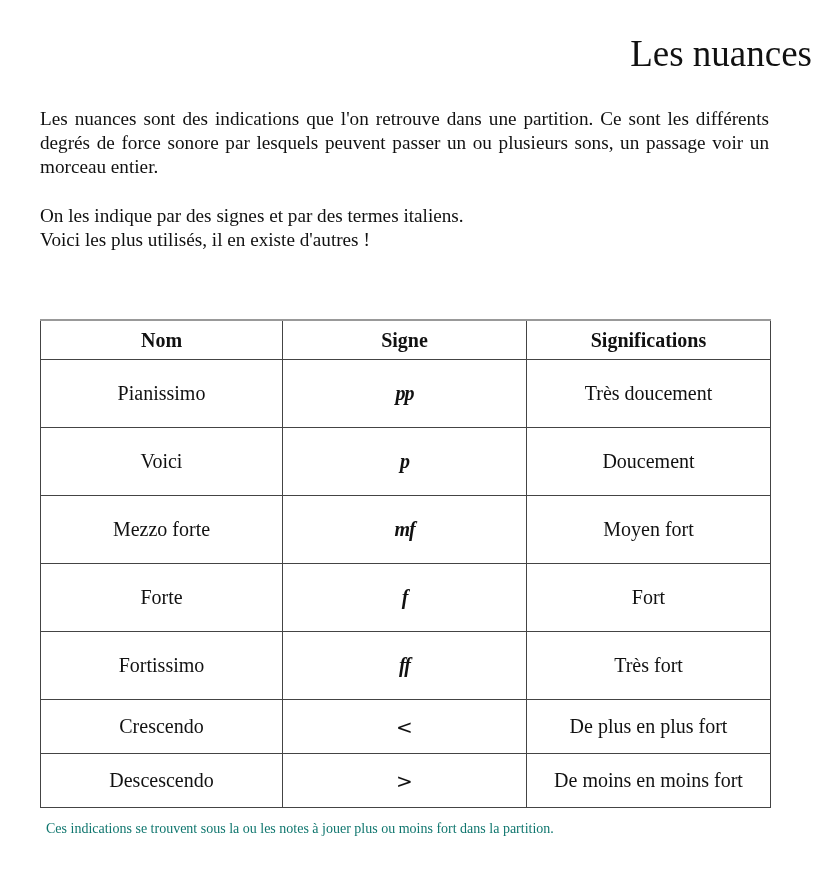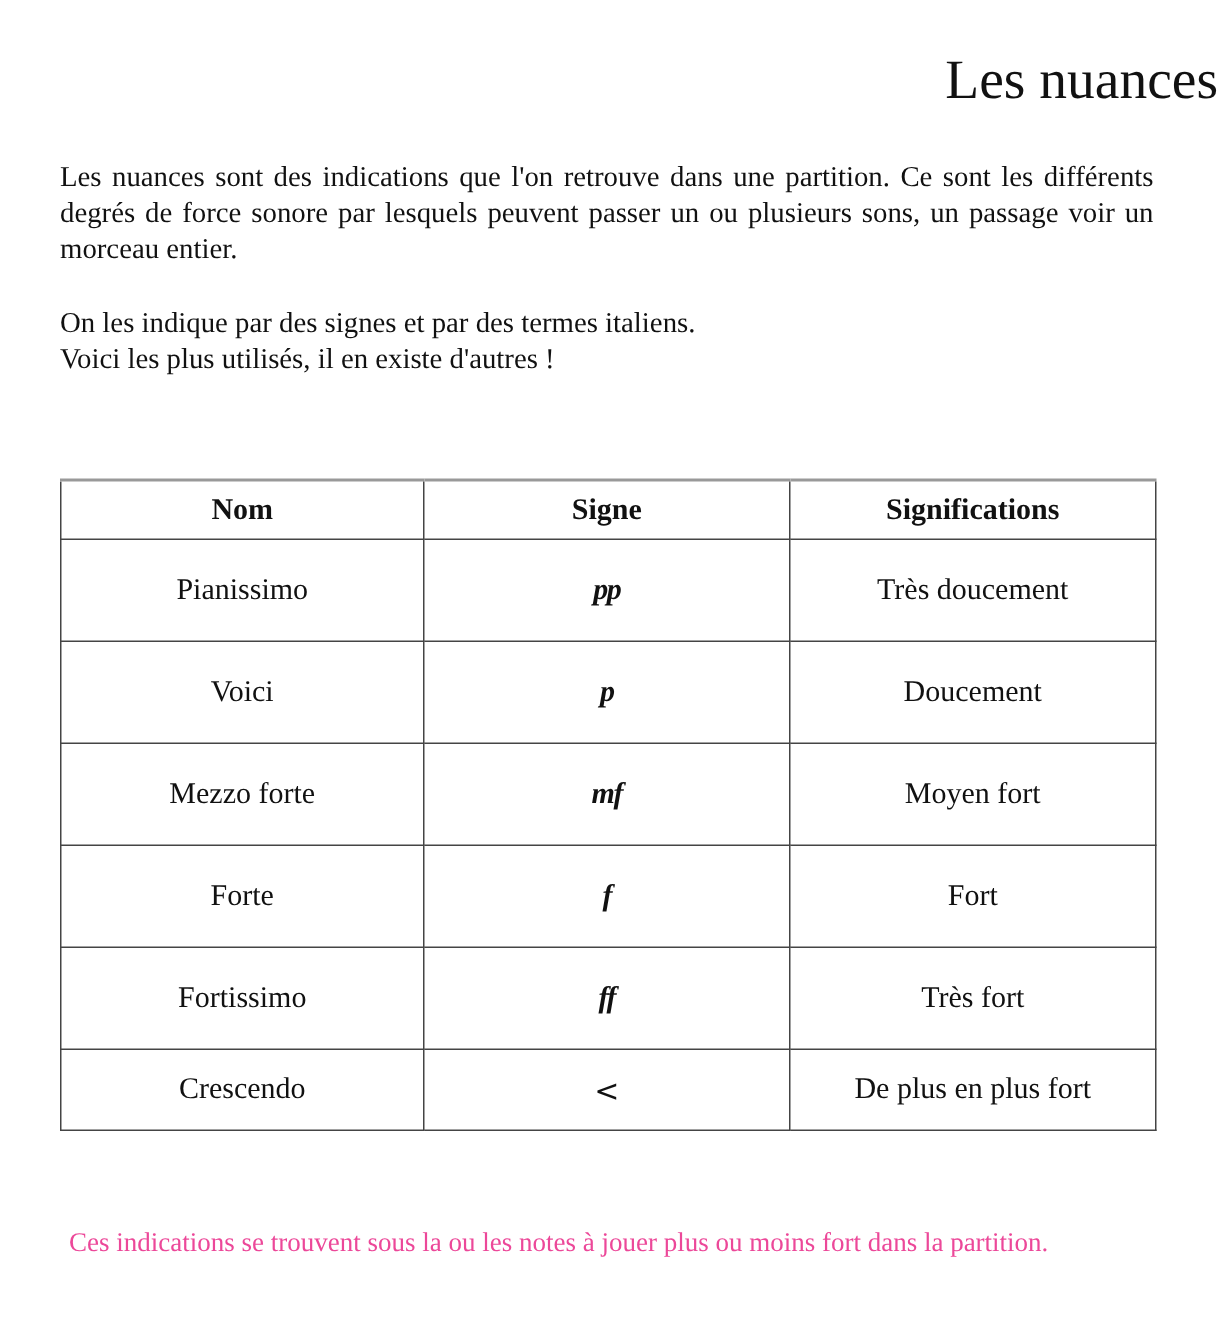--- a/index.html
+++ b/index.html
@@ -79,6 +79,11 @@
     <td class="hairpin">&lt;</td>
     <td>De plus en plus fort</td>
   </tr>
+  <tr class="r46">
+    <td>Descescendo</td>
+    <td class="hairpin">&gt;</td>
+    <td>De moins en moins fort</td>
+  </tr>
 </tbody>
   </table>
 

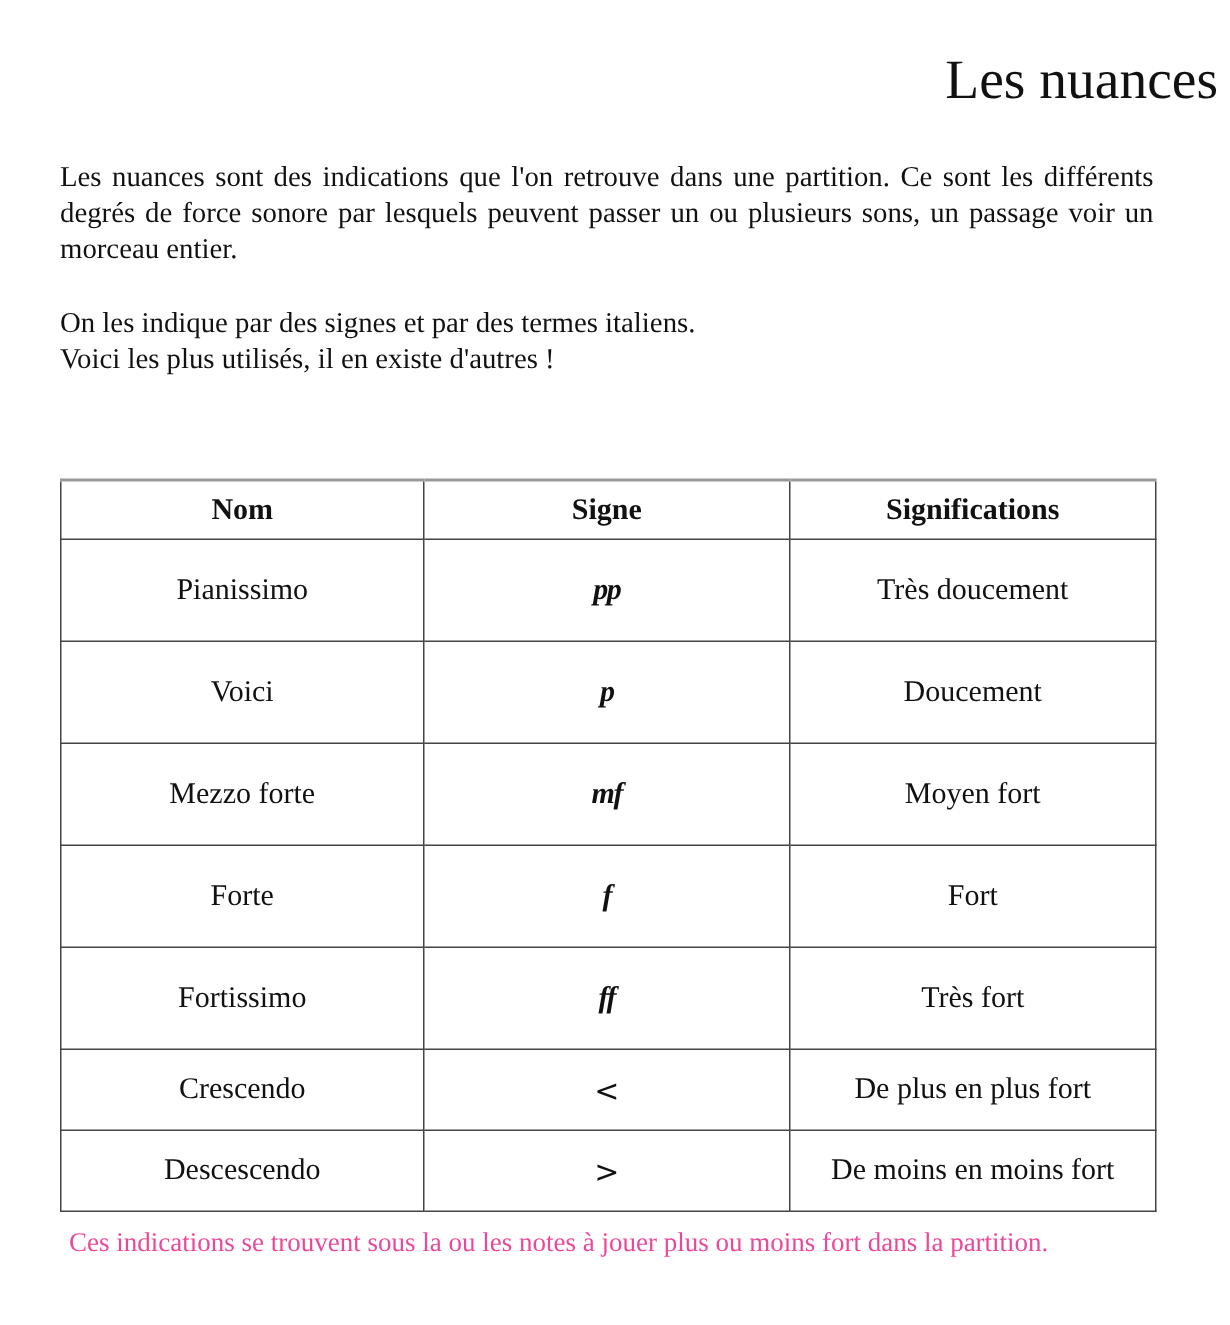--- a/index.html
+++ b/index.html
@@ -21,8 +21,8 @@
   tr.r46 td { height:45px; }
   .sign { font-style:italic; font-weight:bold; font-size:14px; letter-spacing:-1px; }
   .hairpin { font-family:"DejaVu Sans", sans-serif; font-size:26px; font-weight:normal; }
-  .foot { position:absolute; left:46px; top:817px; width:680px; font-size:18px;
-          line-height:23px; color:#ec4899; }
+  .foot { position:absolute; left:46px; top:817px; width:680px; font-size:14px;
+          line-height:23px; color:#0f766e; }
   col.c1 { width:242px; } col.c2 { width:244px; } col.c3 { width:244px; }
 </style>
 </head>

